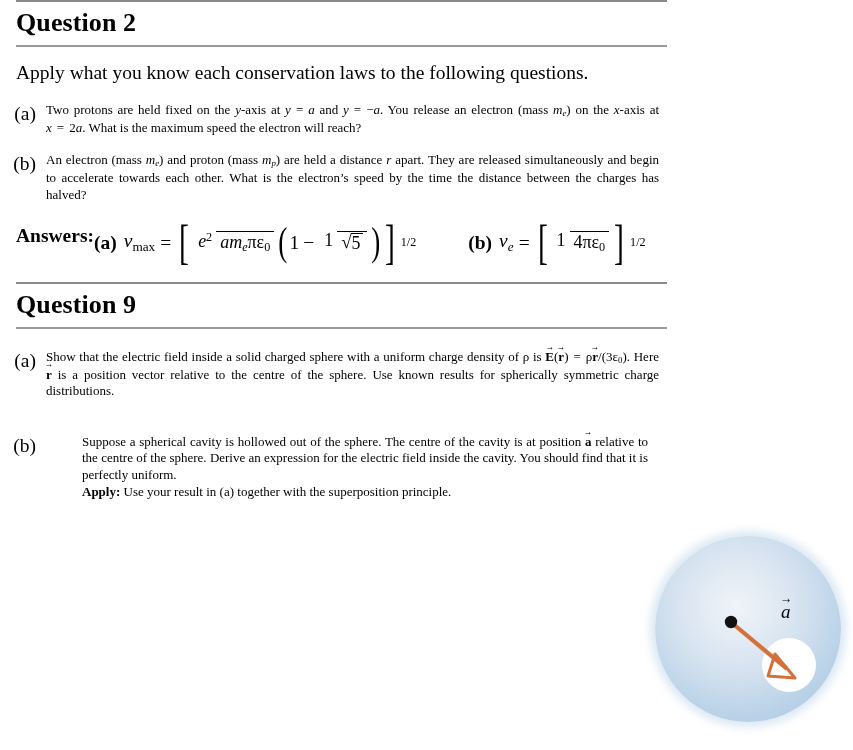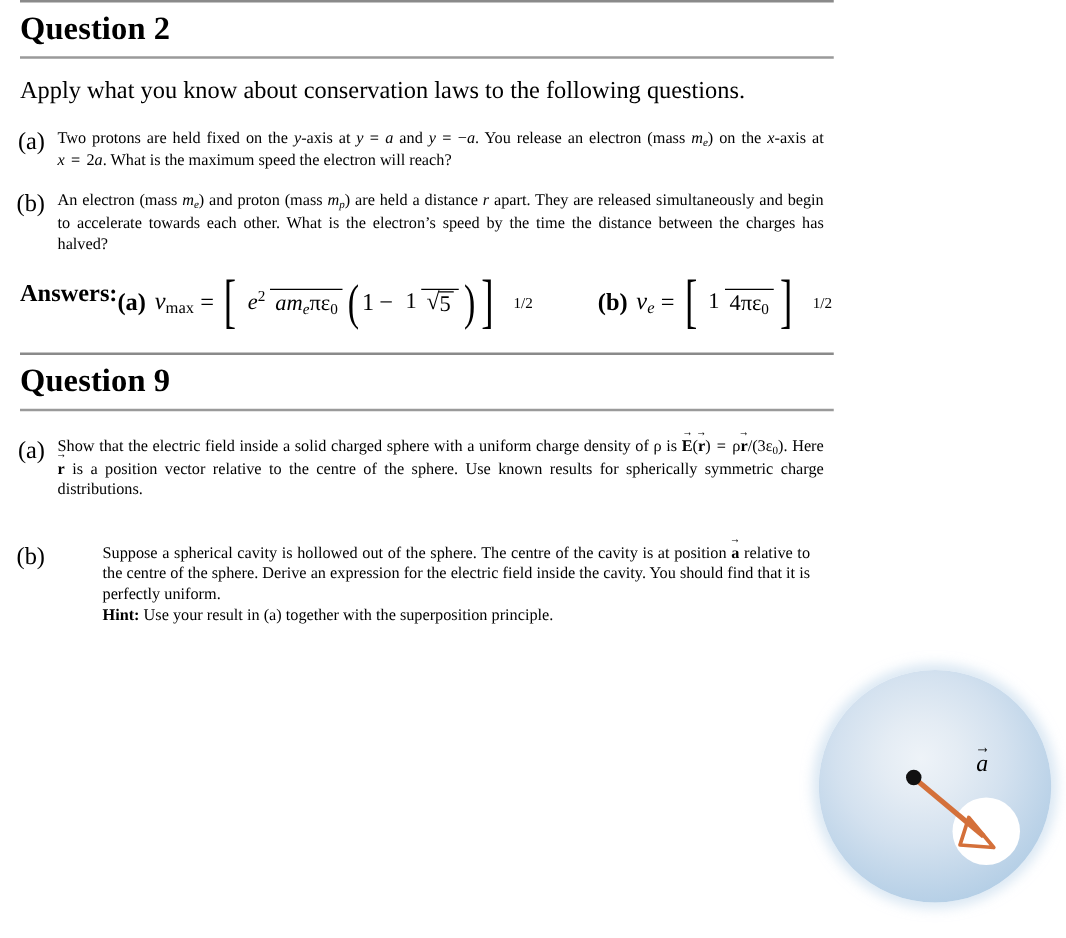--- a/index.html
+++ b/index.html
@@ -192,7 +192,7 @@
   <h1 class="qheading">Question 2</h1>
   <div class="rule thin"></div>
 
-  <p class="intro">Apply what you know about conservation laws to the following questions.</p>
+  <p class="intro">Apply what you know each conservation laws to the following questions.</p>
 
   <ol class="items">
     <li class="item">

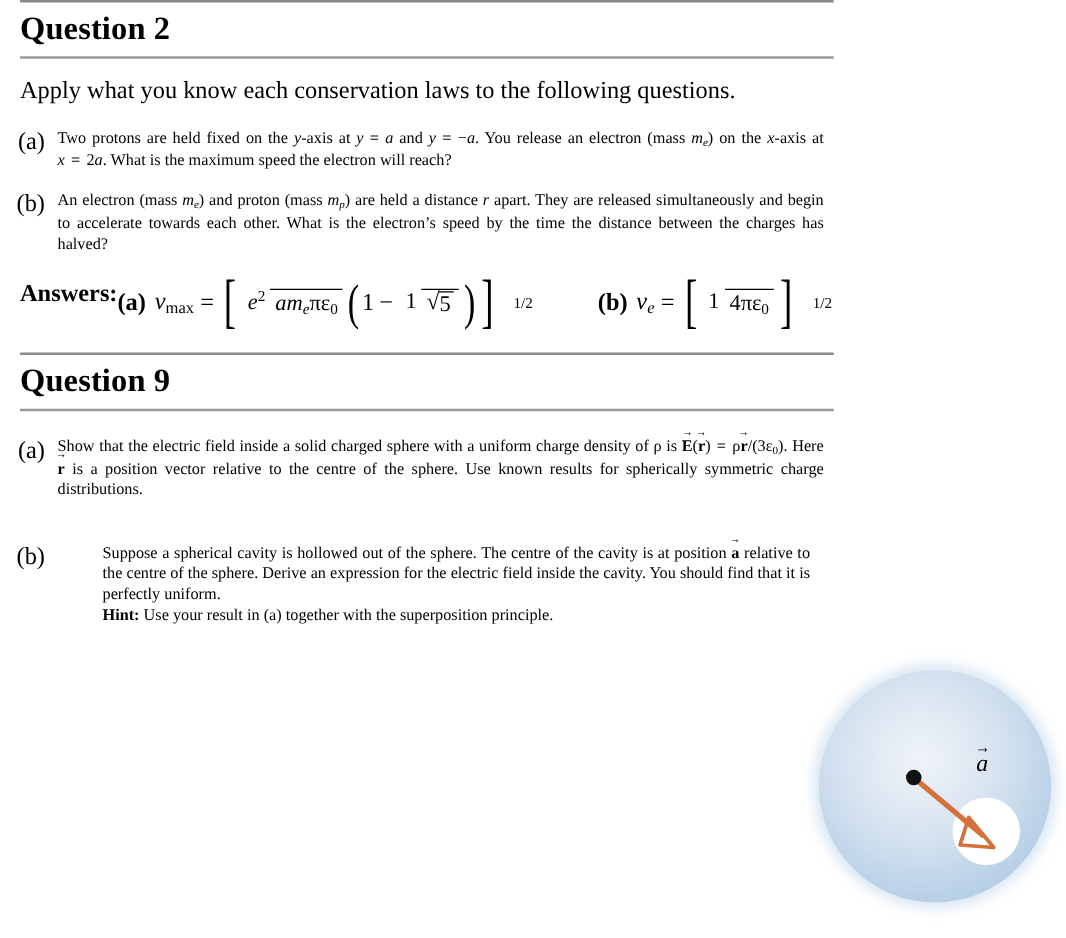--- a/index.html
+++ b/index.html
@@ -126,7 +126,7 @@
     transform: scaleX(0.68);
     line-height: 0.72;
   }
-  .expo { font-size: 0.62em; vertical-align: 1.45em; font-style: normal; margin-left: 13px; }
+  .expo { font-size: 0.62em; vertical-align: 1.45em; font-style: normal; margin-left: 3px; }
 
   .sqrt { display: inline-block; position: relative; padding-left: 0.52em; }
   .sqrt::before {

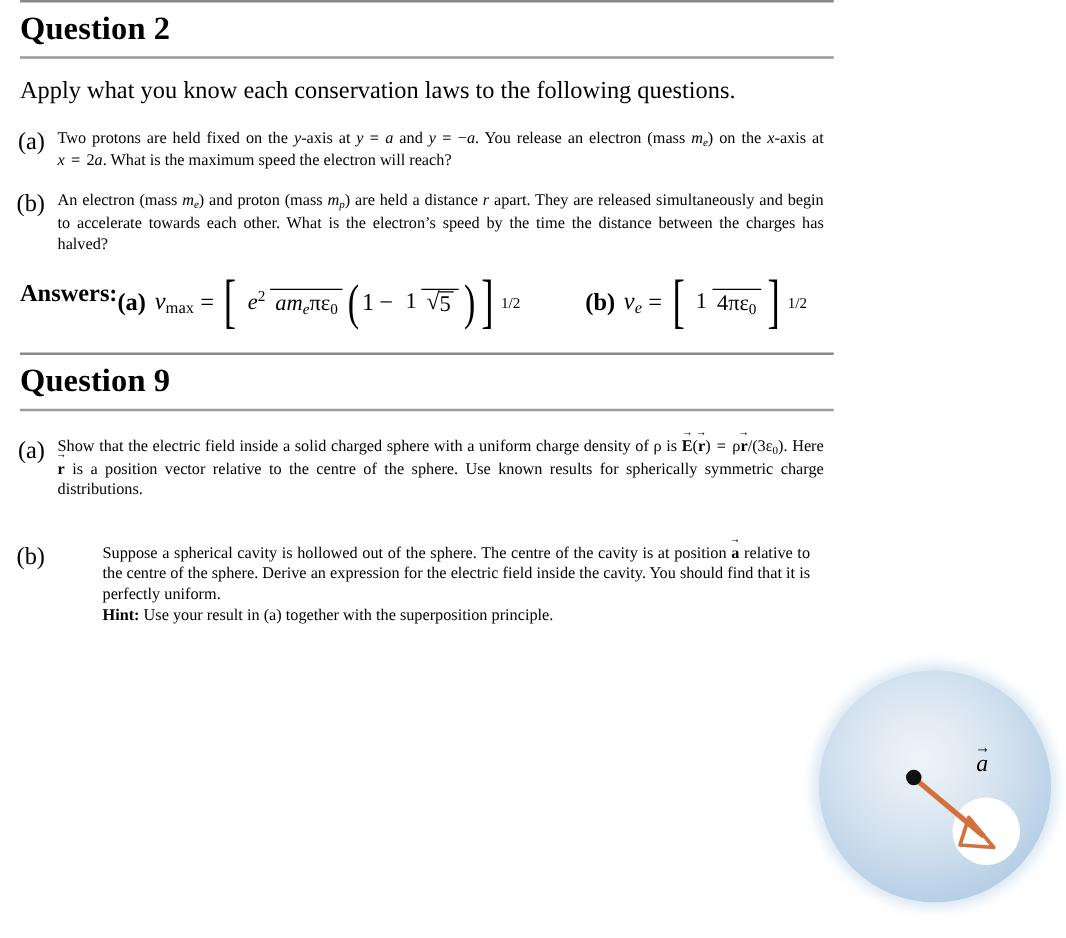--- a/index.html
+++ b/index.html
@@ -256,7 +256,7 @@
     <li class="item" style="margin-top:34px;">
       <span class="lbl">(b)</span>
       <span class="body narrow">Suppose a spherical cavity is hollowed out of the sphere. The centre of the cavity is at position <span class="vec vecb"><span class="g">a</span></span> relative to the centre of the sphere. Derive an expression for the electric field inside the cavity. You should find that it is perfectly uniform.<br>
-        <span style="font-weight:bold;">Hint:</span>
+        <span style="font-weight:bold;">Apply:</span>
         <span style="">Use your result in (a) together with the superposition principle.</span>
       </span>
     </li>

